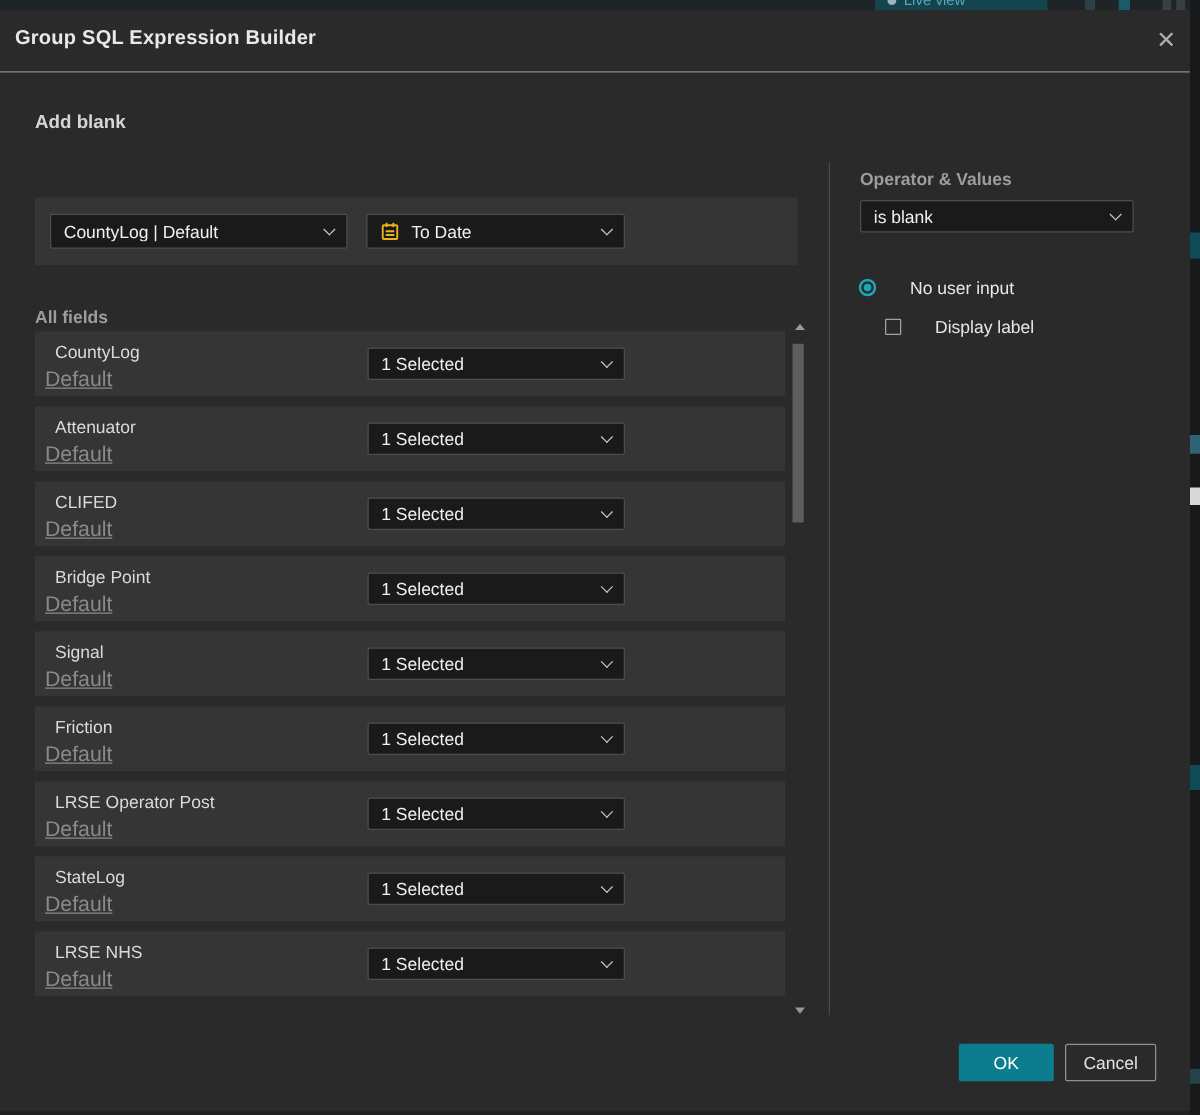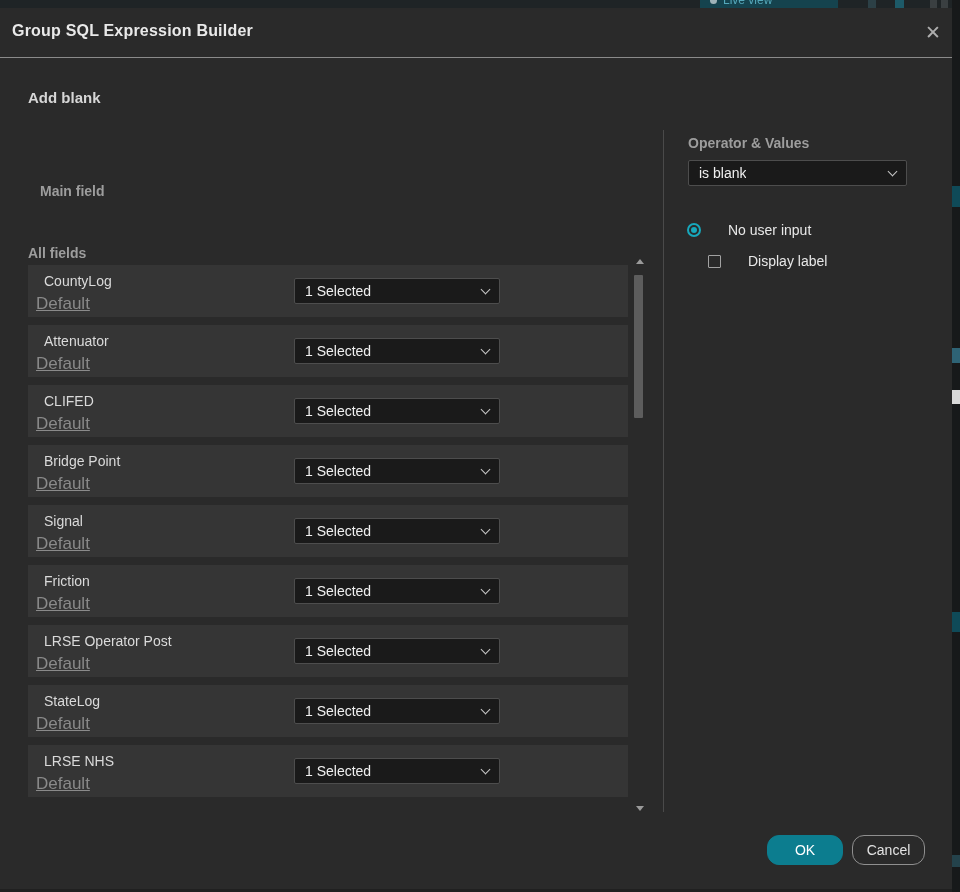--- a/index.html
+++ b/index.html
@@ -99,6 +99,25 @@
     <div class="h-addfields">Add blank</div>
 
     <div class="sec-label" style="left:40px;top:131px;margin-top:44px;">Main field</div>
+    <div class="main-row">
+      <div class="dd dd-mainfield">
+        <span class="dd-text">CountyLog | Default</span>
+        <span class="chev"></span>
+      </div>
+      <div class="dd dd-todate">
+        <svg class="cal-icon" viewBox="0 0 16 16">
+          <g fill="none" stroke="#ecb21b" stroke-width="1.5">
+            <rect x="2.2" y="3.2" width="11.6" height="11" rx="0.8"></rect>
+            <line x1="5.3" y1="1.2" x2="5.3" y2="4.6"></line>
+            <line x1="10.7" y1="1.2" x2="10.7" y2="4.6"></line>
+            <line x1="4.6" y1="8" x2="11.4" y2="8"></line>
+            <line x1="4.6" y1="11" x2="11.4" y2="11"></line>
+          </g>
+        </svg>
+        <span class="dd-text">To Date</span>
+        <span class="chev"></span>
+      </div>
+    </div>
 
     <div class="sec-label" style="left:28px;top:237px;">All fields</div>
     <div class="list">

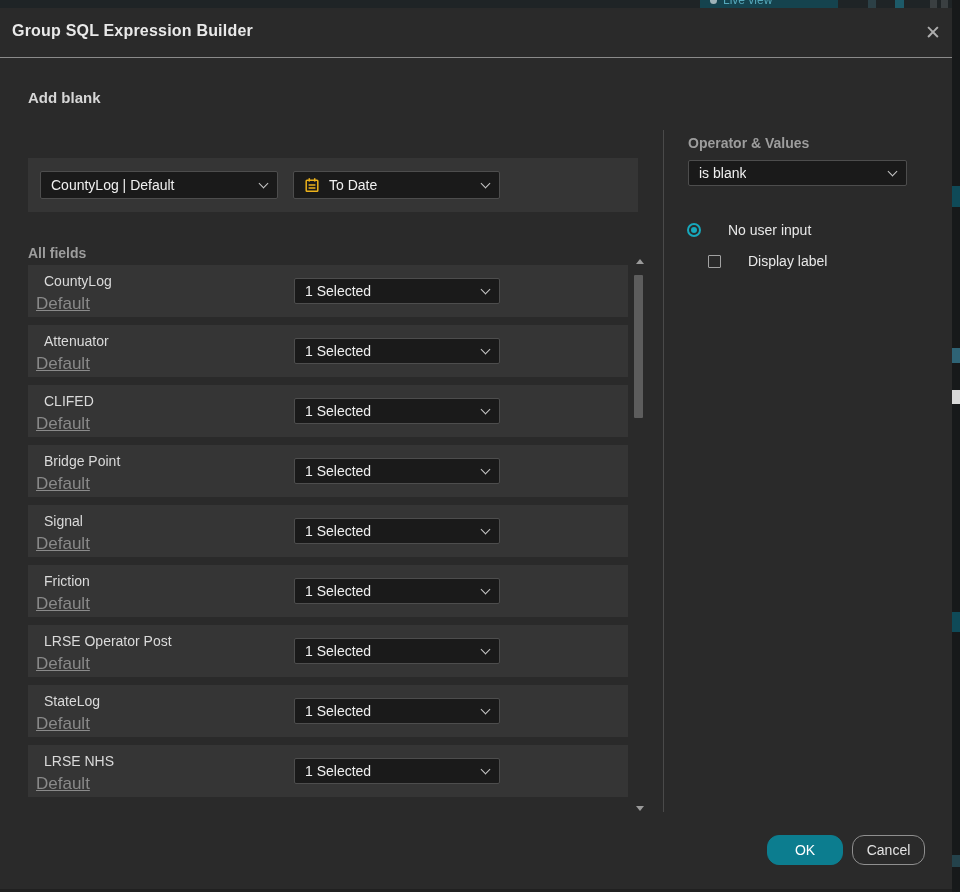--- a/index.html
+++ b/index.html
@@ -59,7 +59,7 @@
   .checkbox{width:13px;height:13px;border:1.5px solid #a2a2a2;border-radius:1px;background:transparent;flex:0 0 auto;}
 
   
-  .btn{position:absolute;top:827px;height:30px;display:flex;align-items:center;justify-content:center;font-size:14px;border-radius:12px;cursor:pointer;}
+  .btn{position:absolute;top:827px;height:30px;display:flex;align-items:center;justify-content:center;font-size:14px;border-radius:2px;cursor:pointer;}
   .btn-ok{left:767px;width:76px;background:#0c7d8f;color:#ffffff;border:1px solid #0c7d8f;}
   .btn-cancel{left:852px;width:73px;background:transparent;color:#e3e3e3;border:1px solid #8f8f8f;}
 </style>

